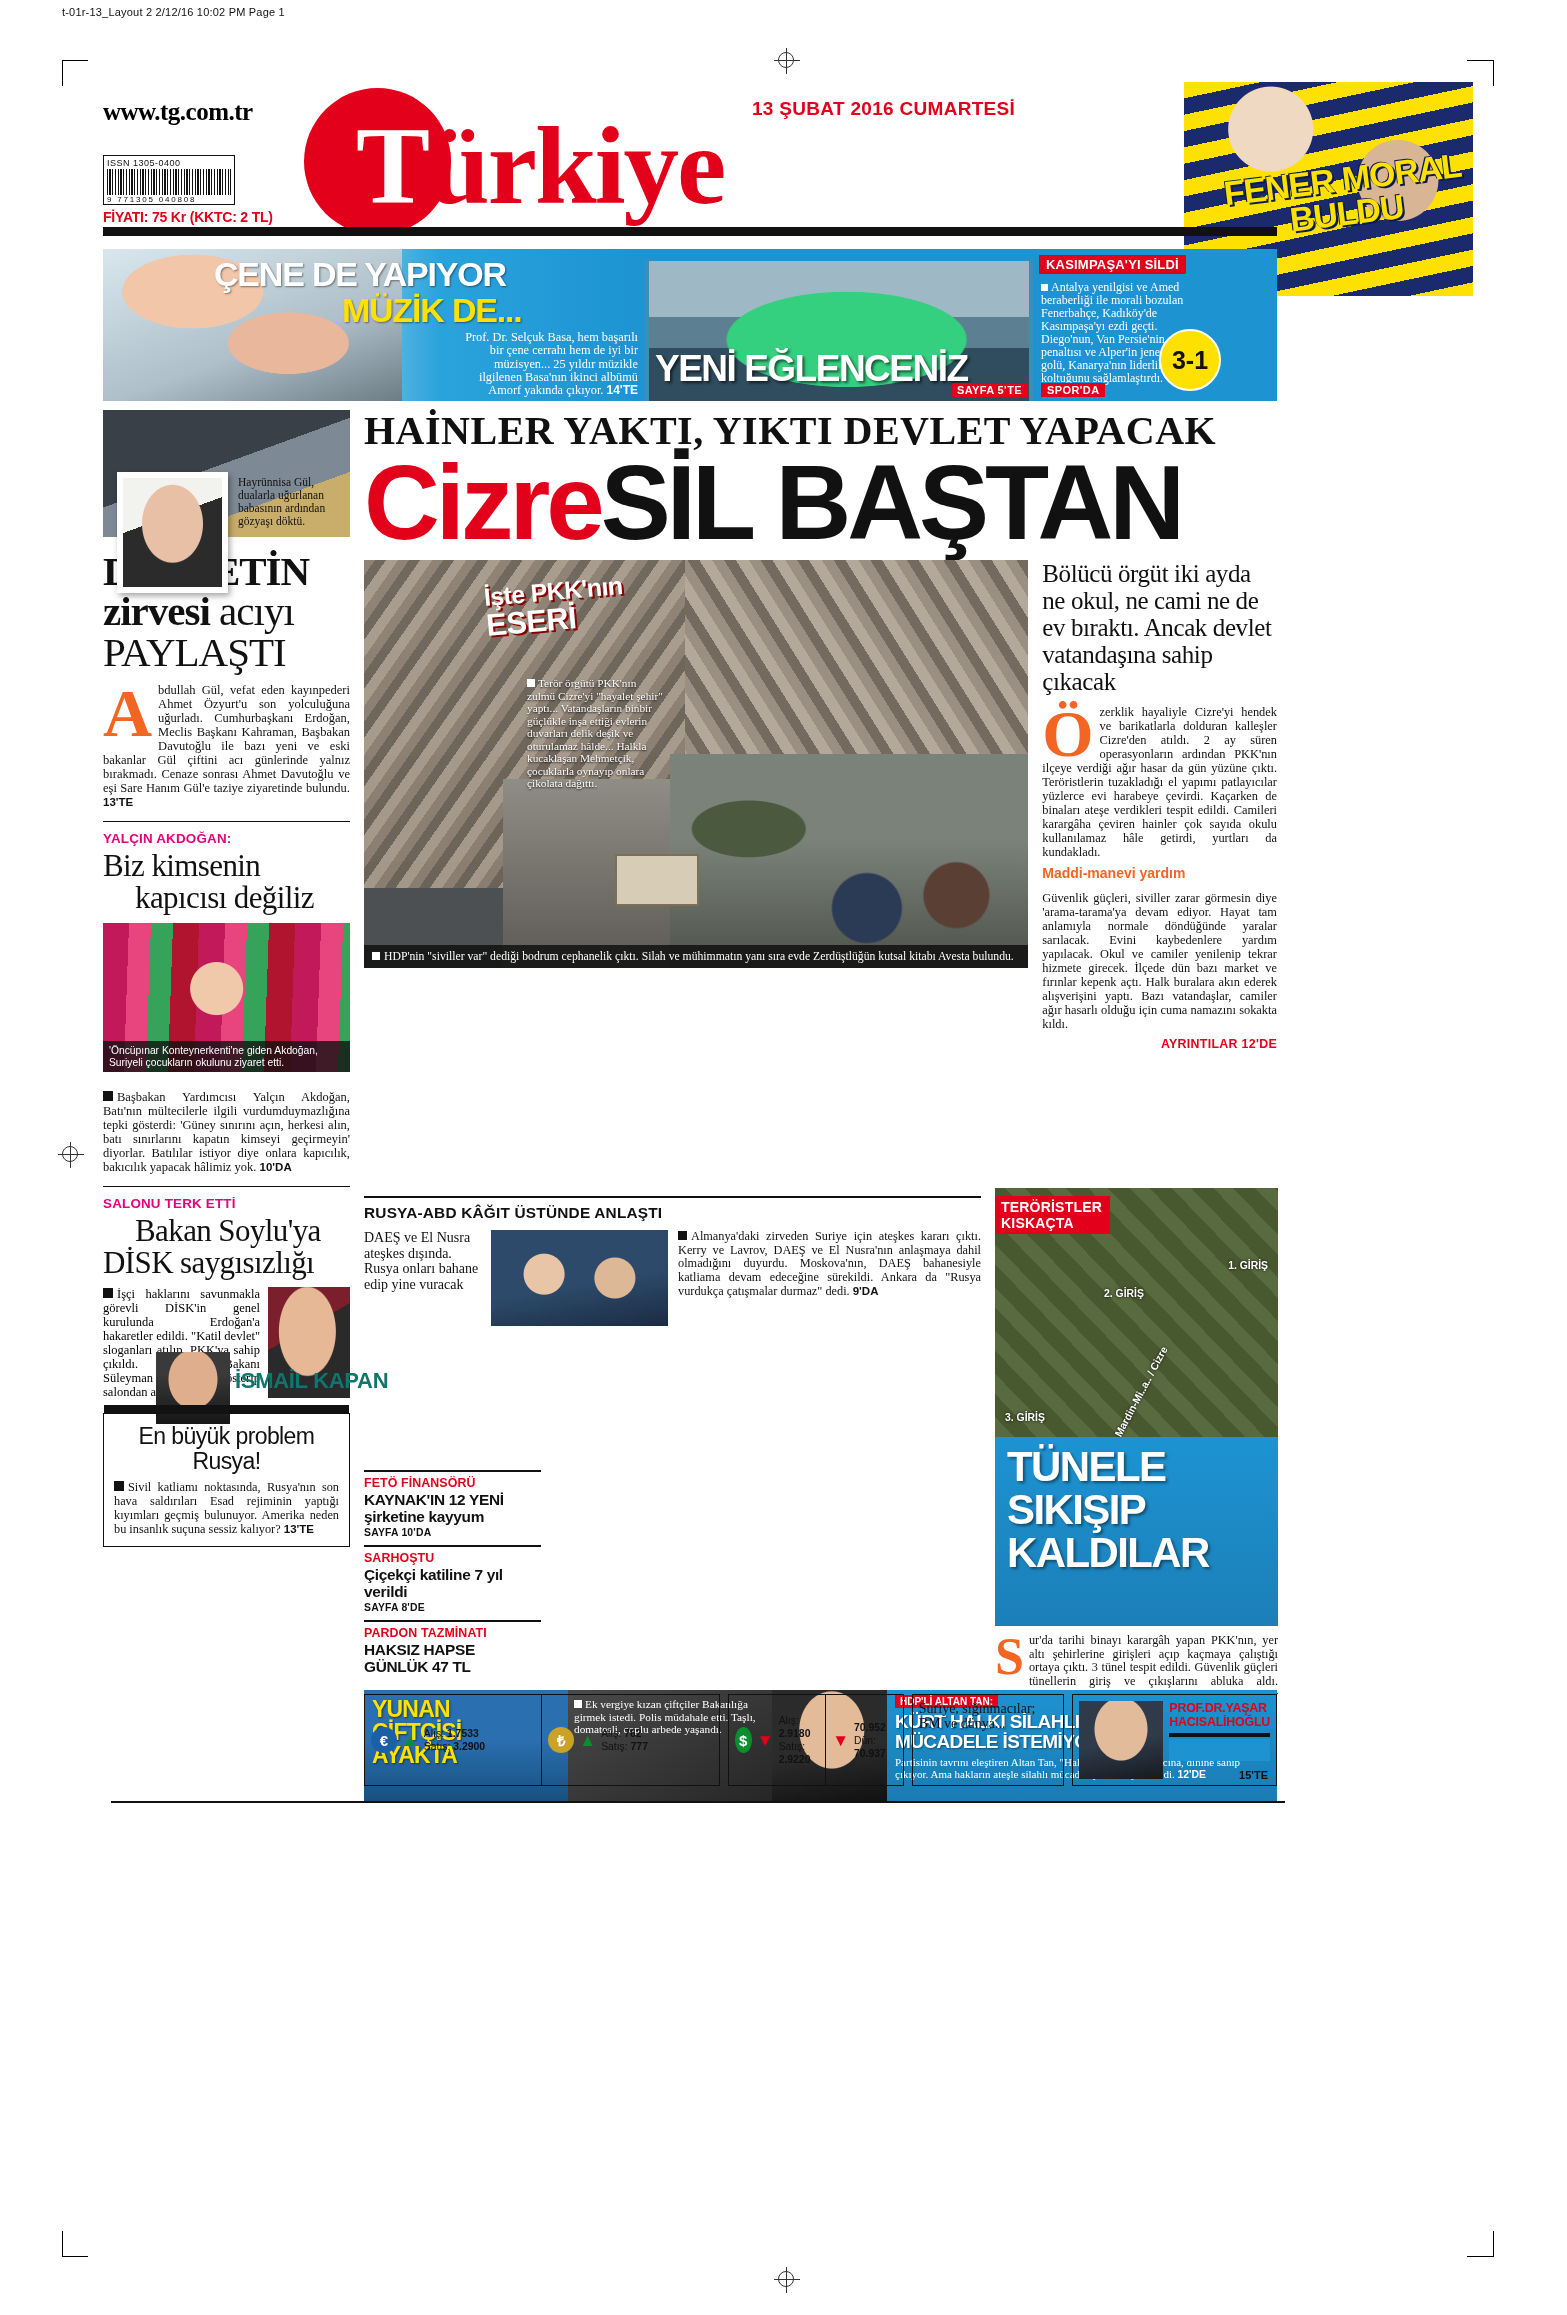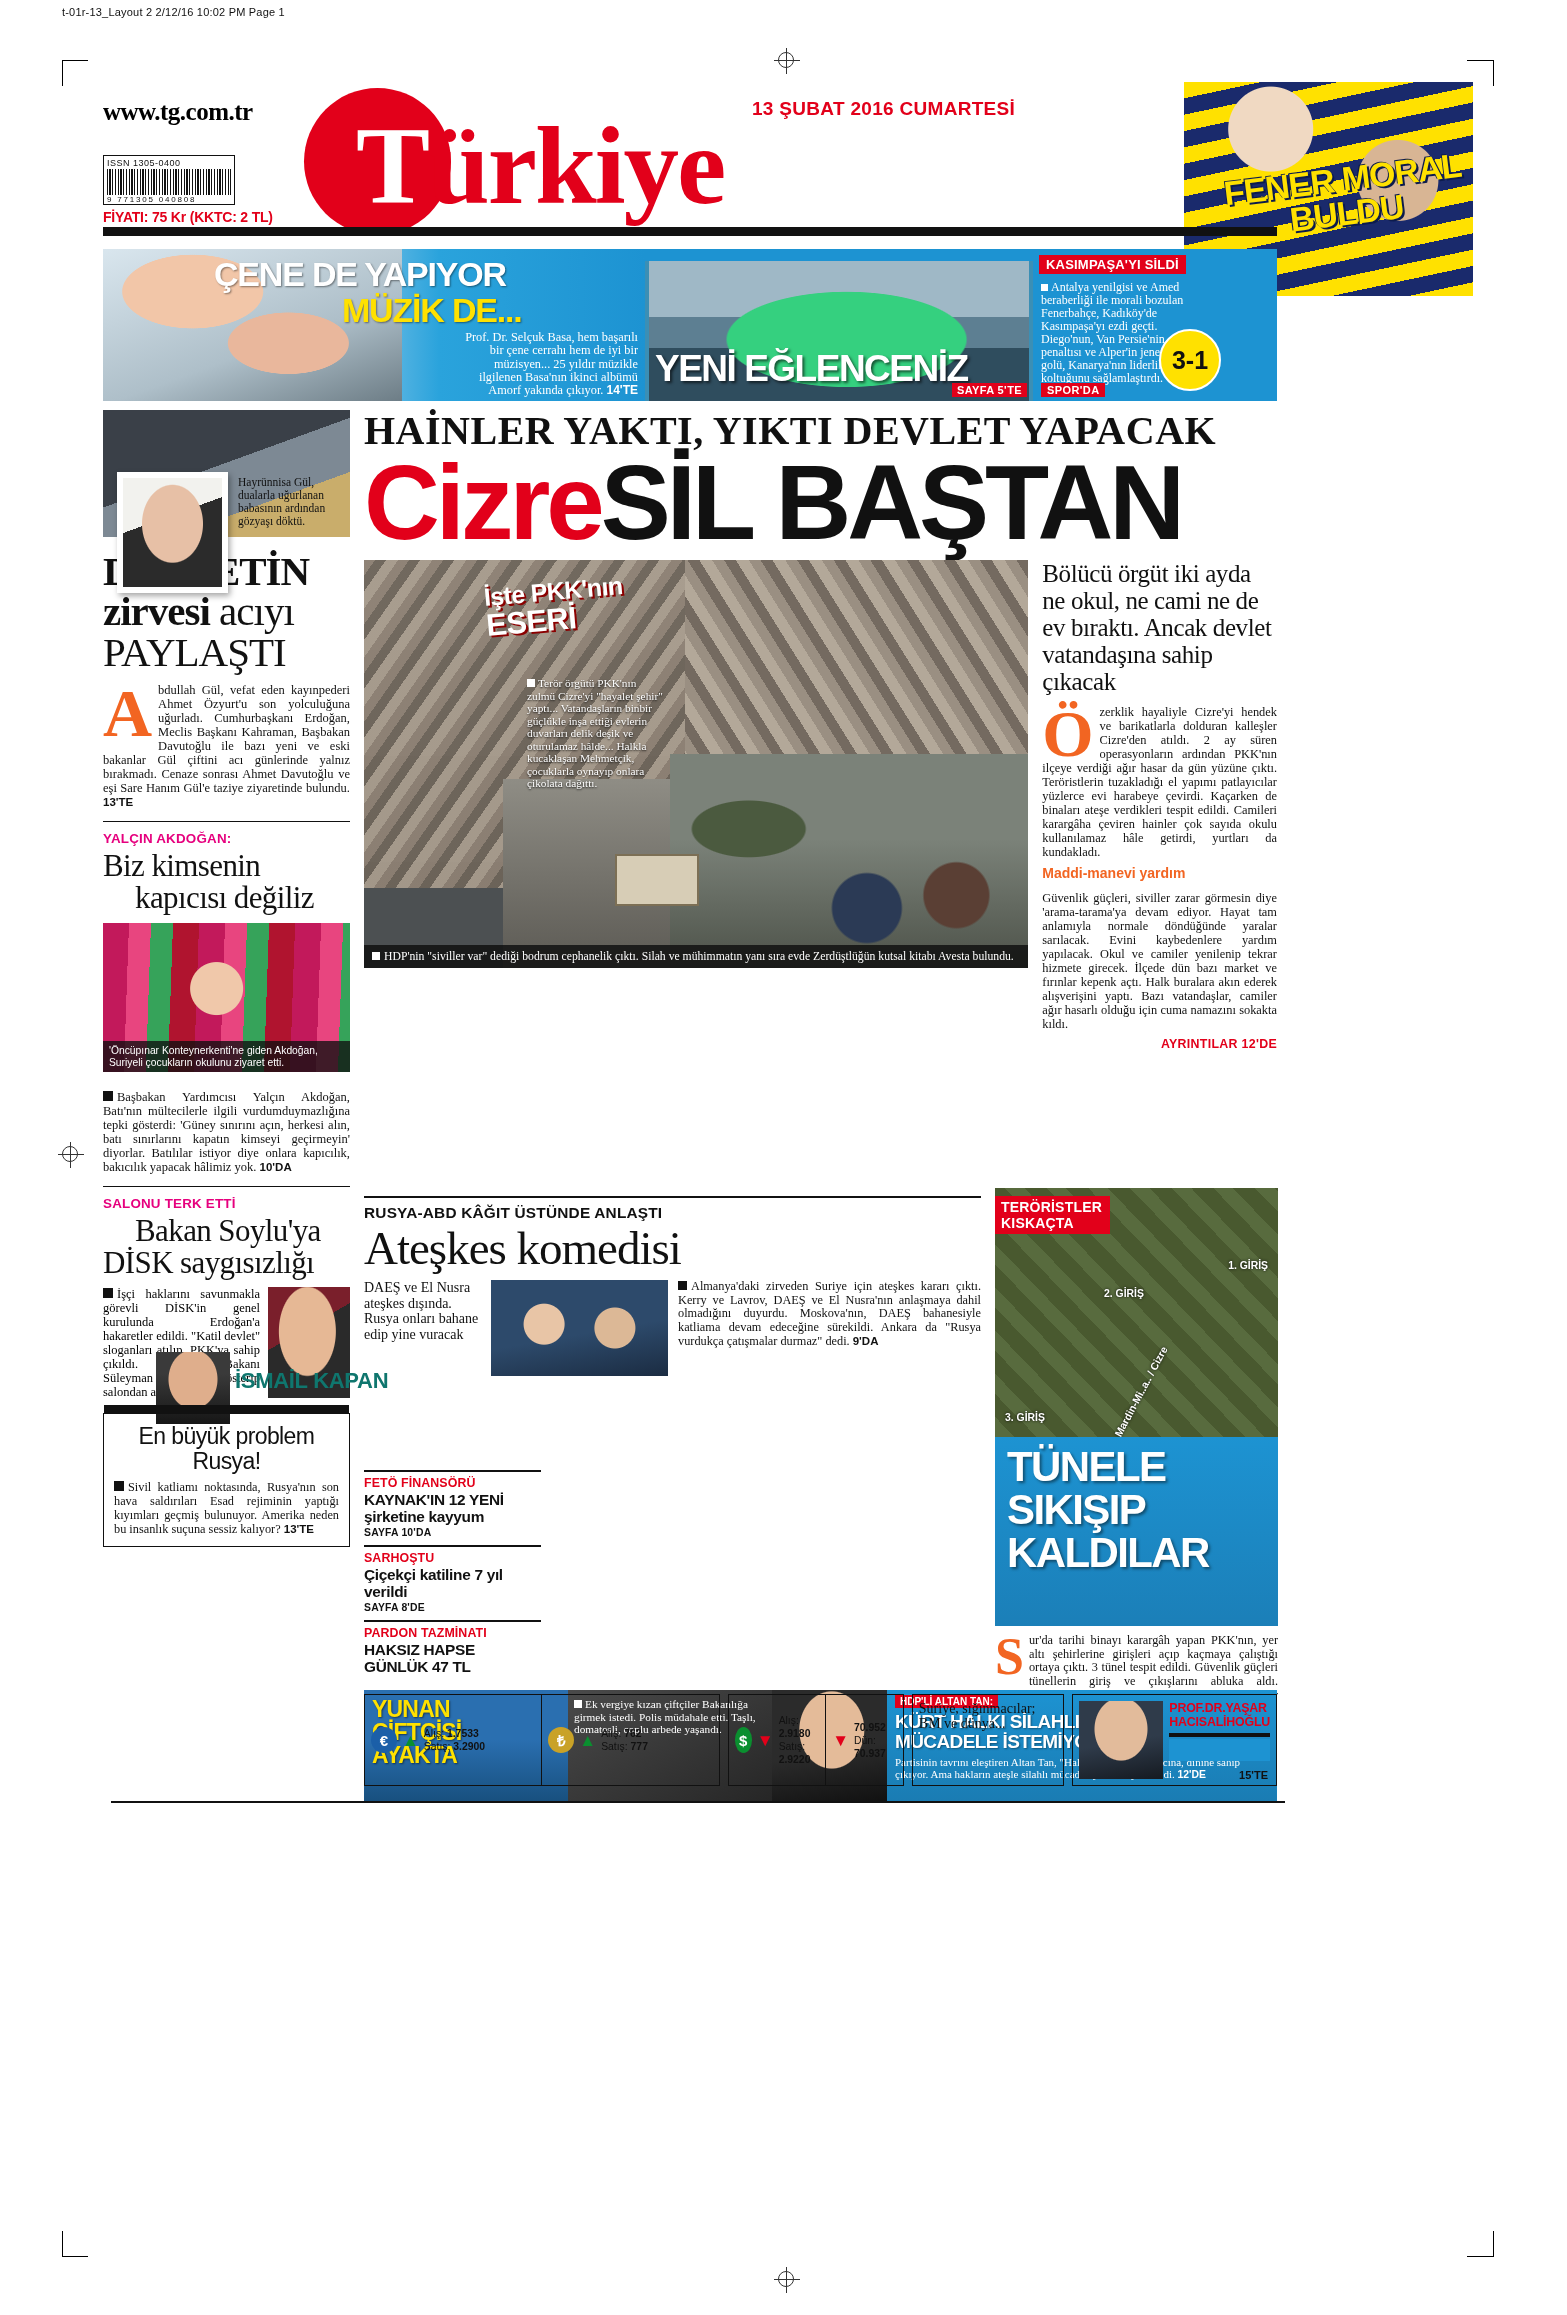--- a/index.html
+++ b/index.html
@@ -713,7 +713,6 @@
     <div class="deck2">
       <div class="rule-top"></div>
       <div class="kicker">RUSYA-ABD KÂĞIT ÜSTÜNDE ANLAŞTI</div>
-      <div class="h">Ateşkes komedisi</div>
       <div class="row">
         <div class="c1">DAEŞ ve El Nusra ateşkes dışında. Rusya onları bahane edip yine vuracak</div>
         <div class="ph"></div>

